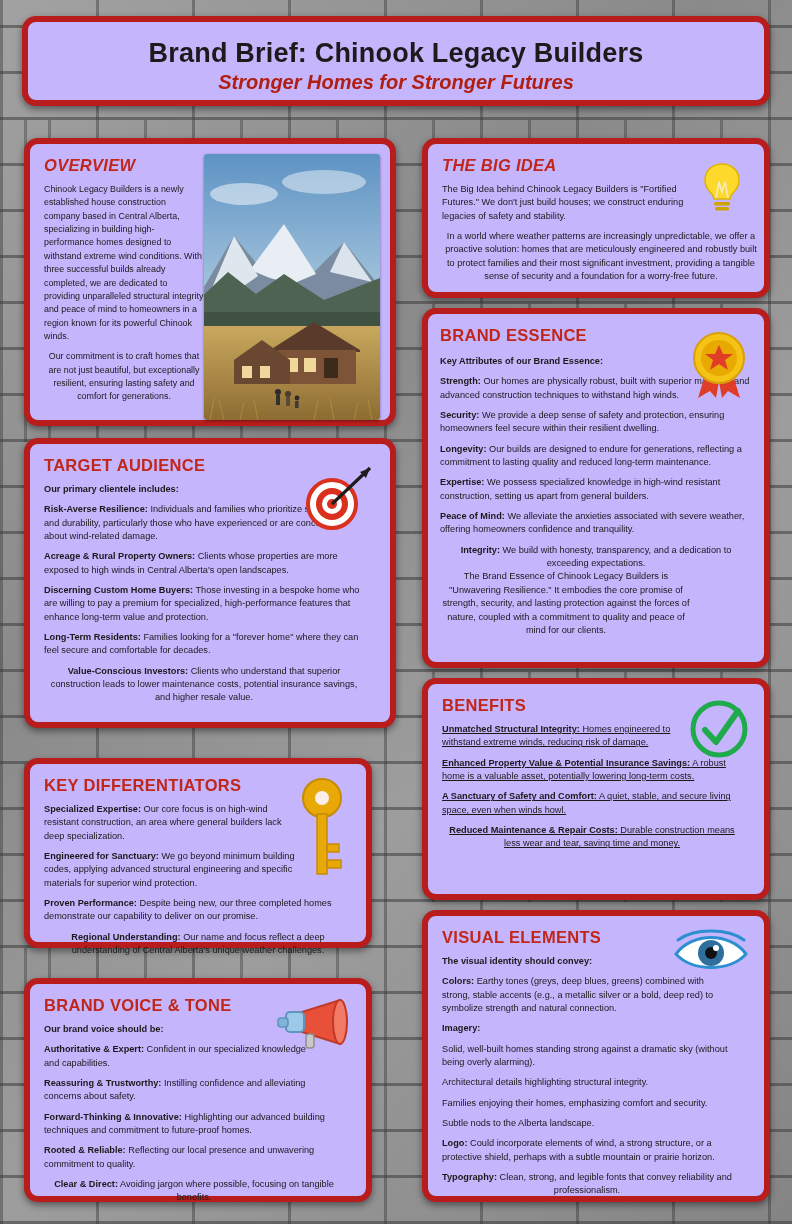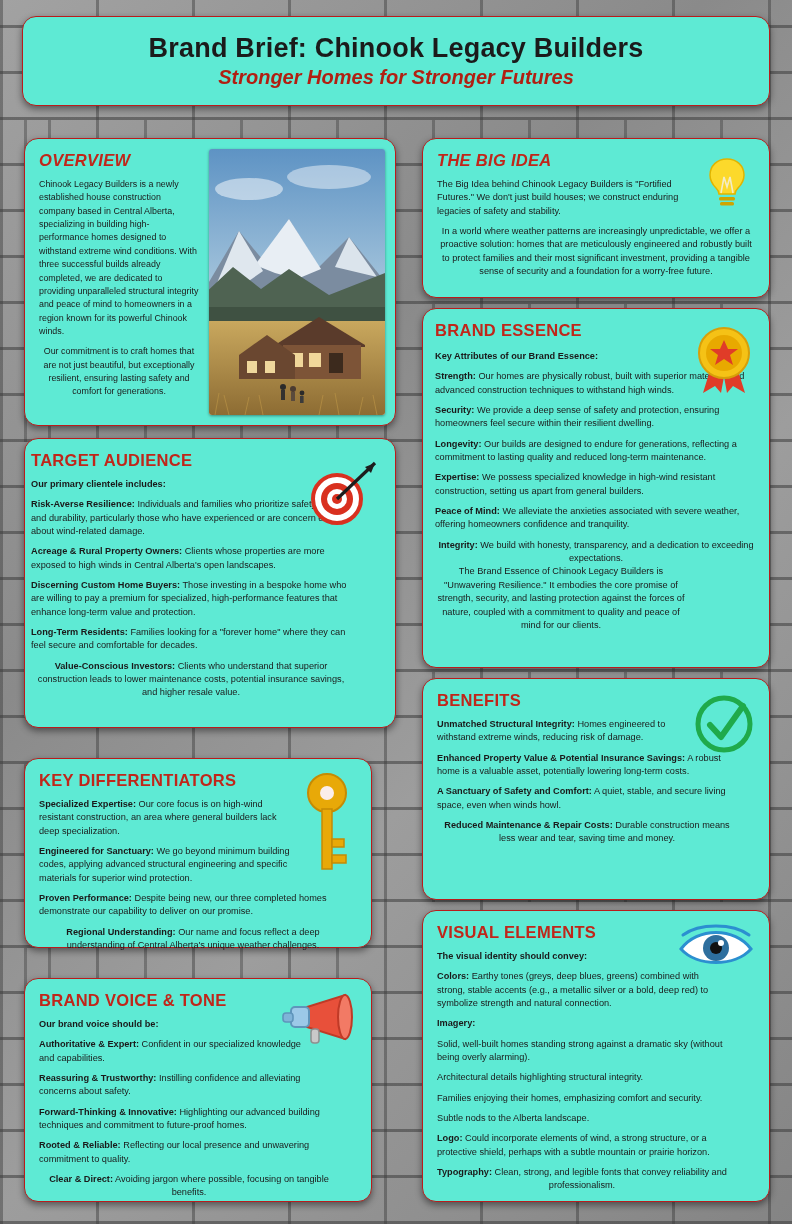--- a/index.html
+++ b/index.html
@@ -52,8 +52,8 @@
   }
   .card {
     position: absolute;
-    background: #5eead4;
-    border: 1px solid #b91c1c;
+    background: #c4b5fd;
+    border: 6px solid #b91c1c;
     border-radius: 14px;
     box-shadow: 0 3px 7px rgba(0,0,0,0.45);
     box-sizing: border-box;

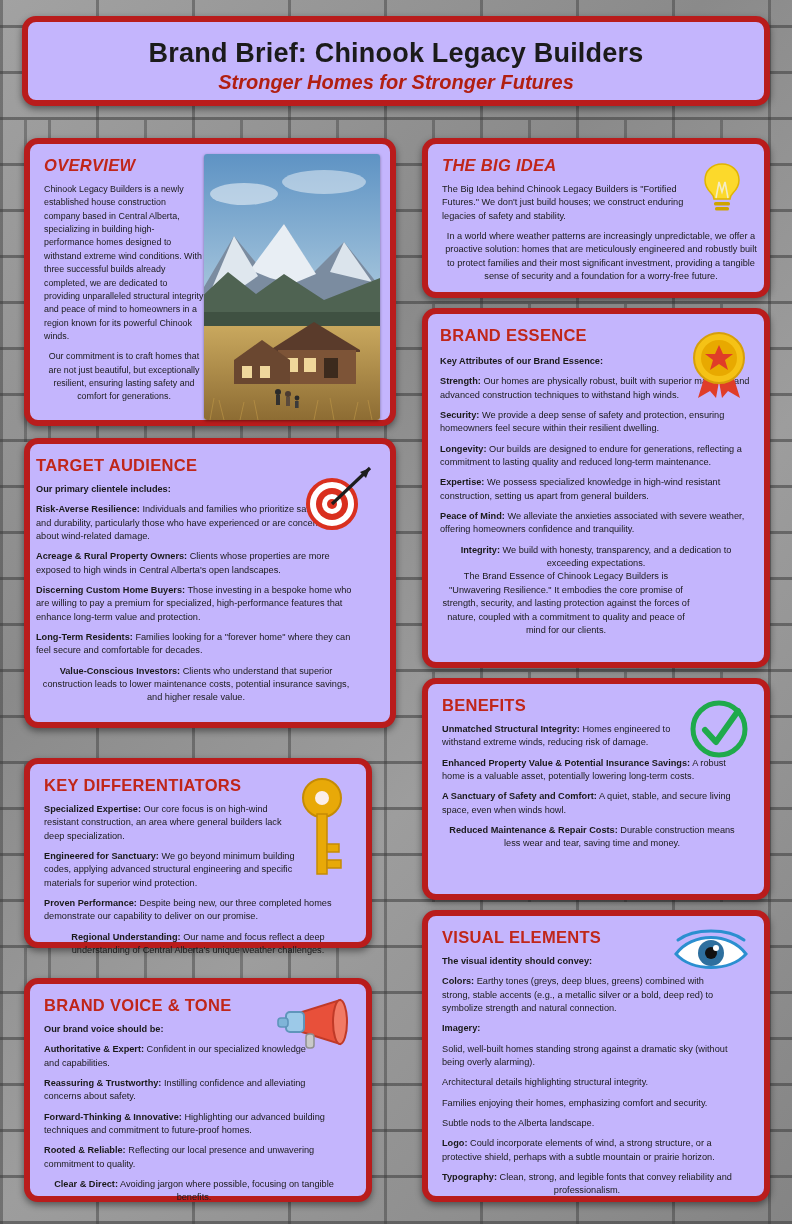--- a/index.html
+++ b/index.html
@@ -144,7 +144,7 @@
   
   #audience {
     left: 24px; top: 438px; width: 372px; height: 290px;
-    padding: 12px 6px;
+    padding: 12px 14px;
   }
   #audience .body-text { width: 300px; }
 

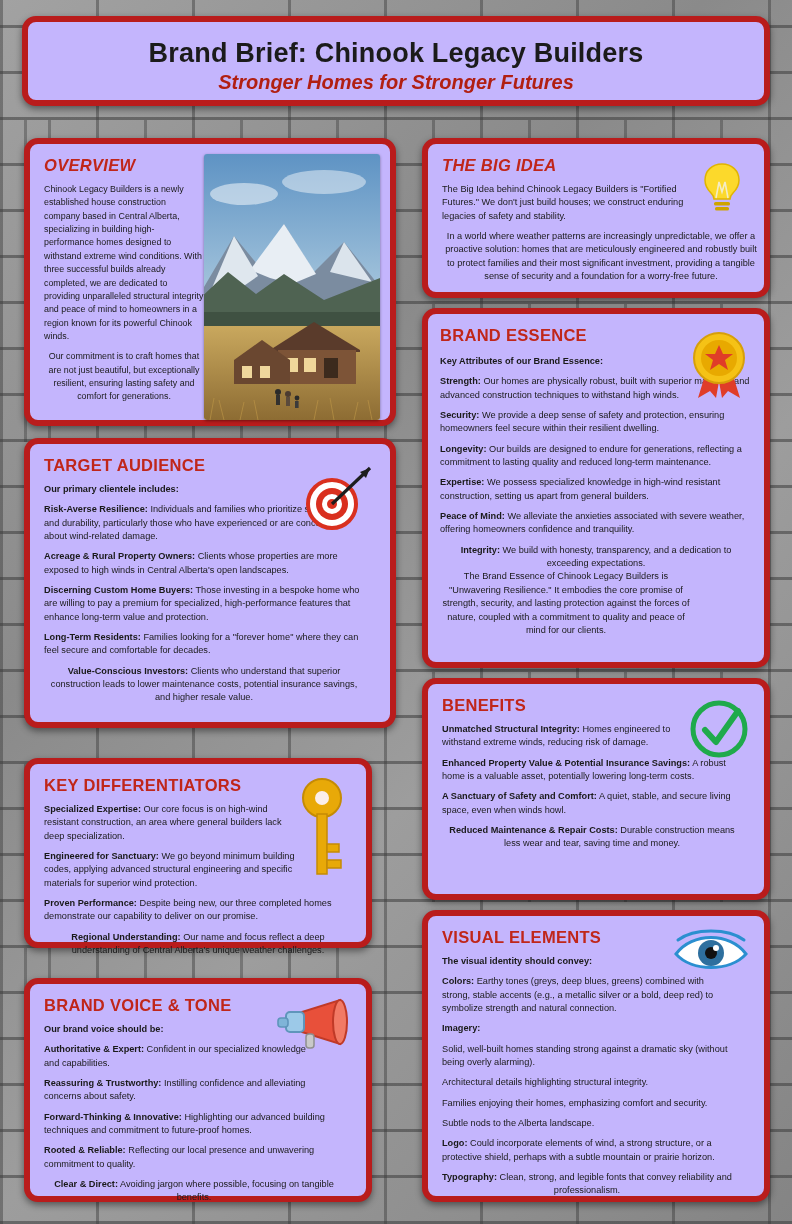--- a/index.html
+++ b/index.html
@@ -153,7 +153,7 @@
     left: 422px; top: 678px; width: 348px; height: 222px;
     padding: 12px 14px;
   }
-  #benefits .body-text { width: 262px; }
+  #benefits .body-text { width: 262px; text-decoration: underline; }
 
   
   #differentiators {

